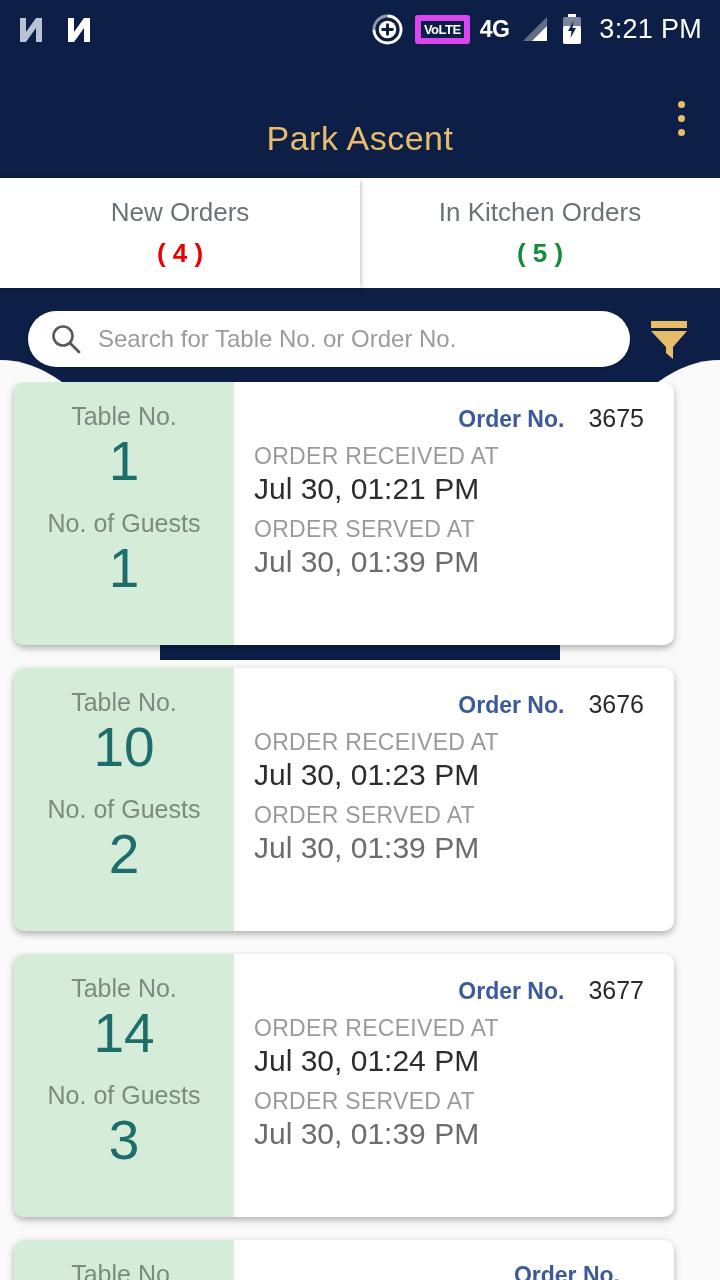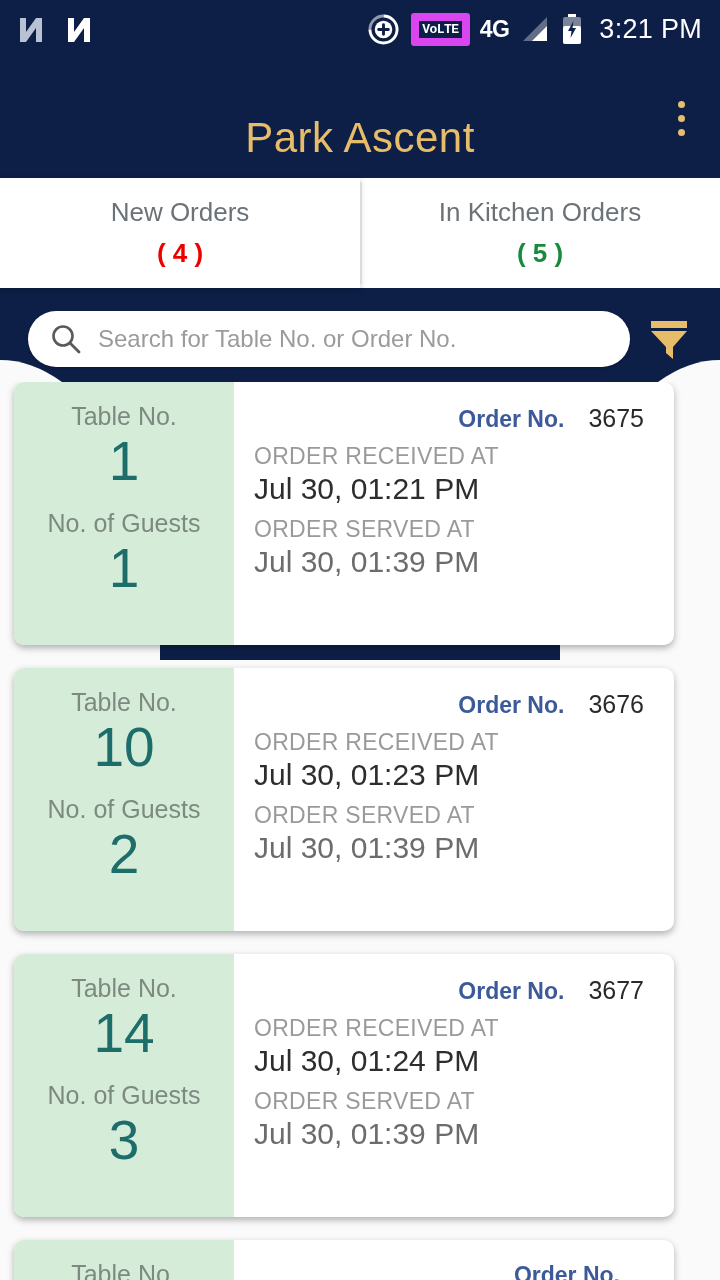--- a/index.html
+++ b/index.html
@@ -22,10 +22,10 @@
   .sb-right { display:flex; align-items:center; gap:12px; }
   .dnd-icon { width:31px; height:31px; }
   .volte {
-    border:8px solid #d946ef; border-radius:3px; color:#ffffff;
+    border:6px solid #d946ef; border-radius:3px; color:#ffffff;
     font-size:13px; font-weight:bold; line-height:1;
     padding:2px 3px; letter-spacing:-0.5px;
-    font-family:Liberation Mono, monospace;
+    font-family:Liberation Sans, sans-serif;
   }
   .gnet { color:#ffffff; font-size:23px; font-weight:bold; line-height:1; letter-spacing:-0.5px; margin-left:-2px;}
   .sig { width:28px; height:26px; }

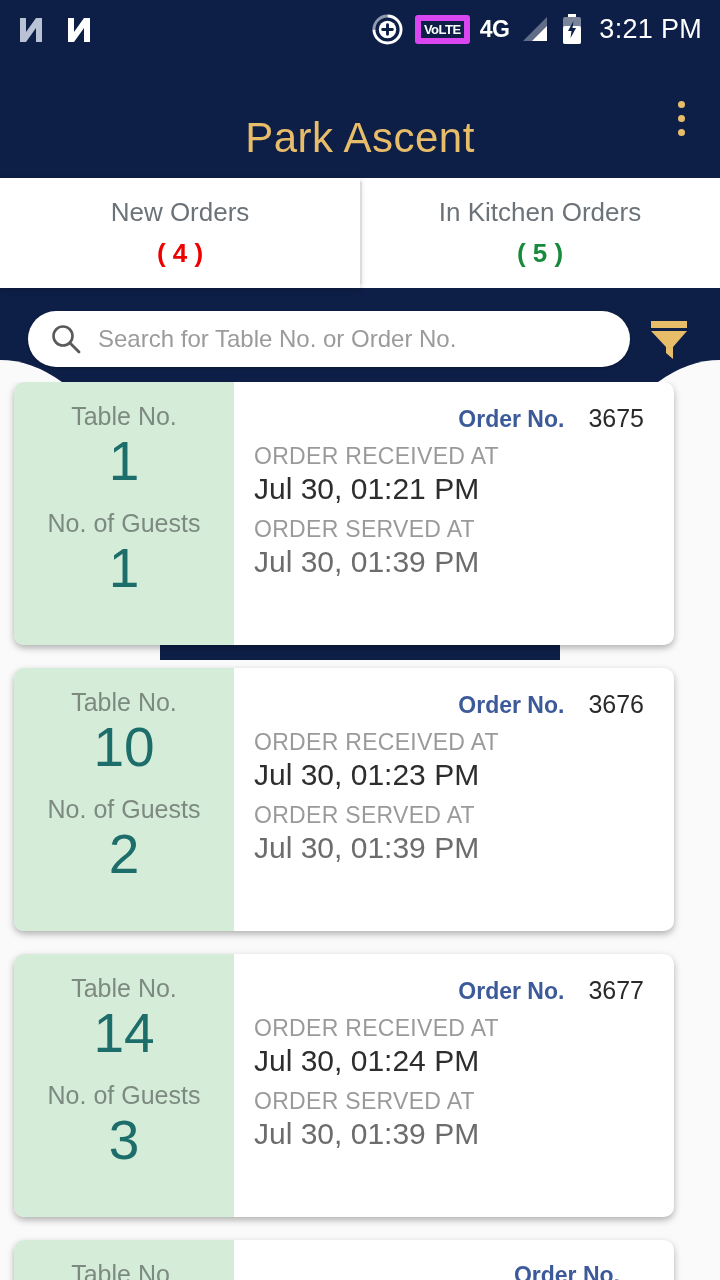--- a/index.html
+++ b/index.html
@@ -38,7 +38,7 @@
     background:#0d1f47; display:flex; align-items:center; justify-content:center;
   }
   .apptitle {
-    color:#e8bd6a; font-size:42px; font-weight:400; letter-spacing:0.5px;margin-top:40px;
+    color:#e8bd6a; font-size:34px; font-weight:400; letter-spacing:0.5px;margin-top:40px;
   }
   .kebab {
     position:absolute; right:22px; top:50%; transform:translateY(-50%);

